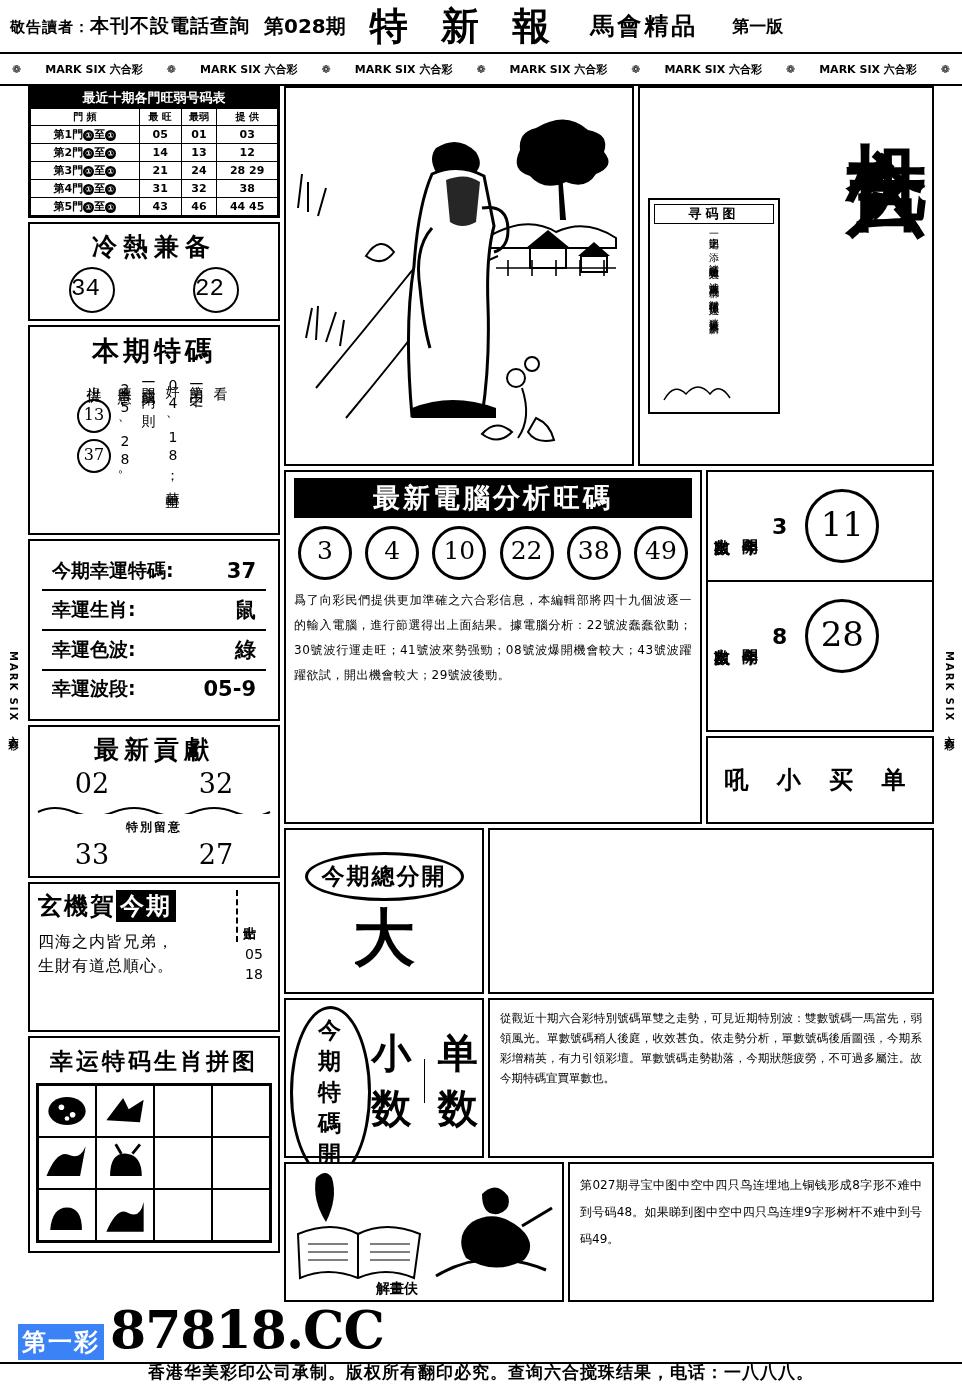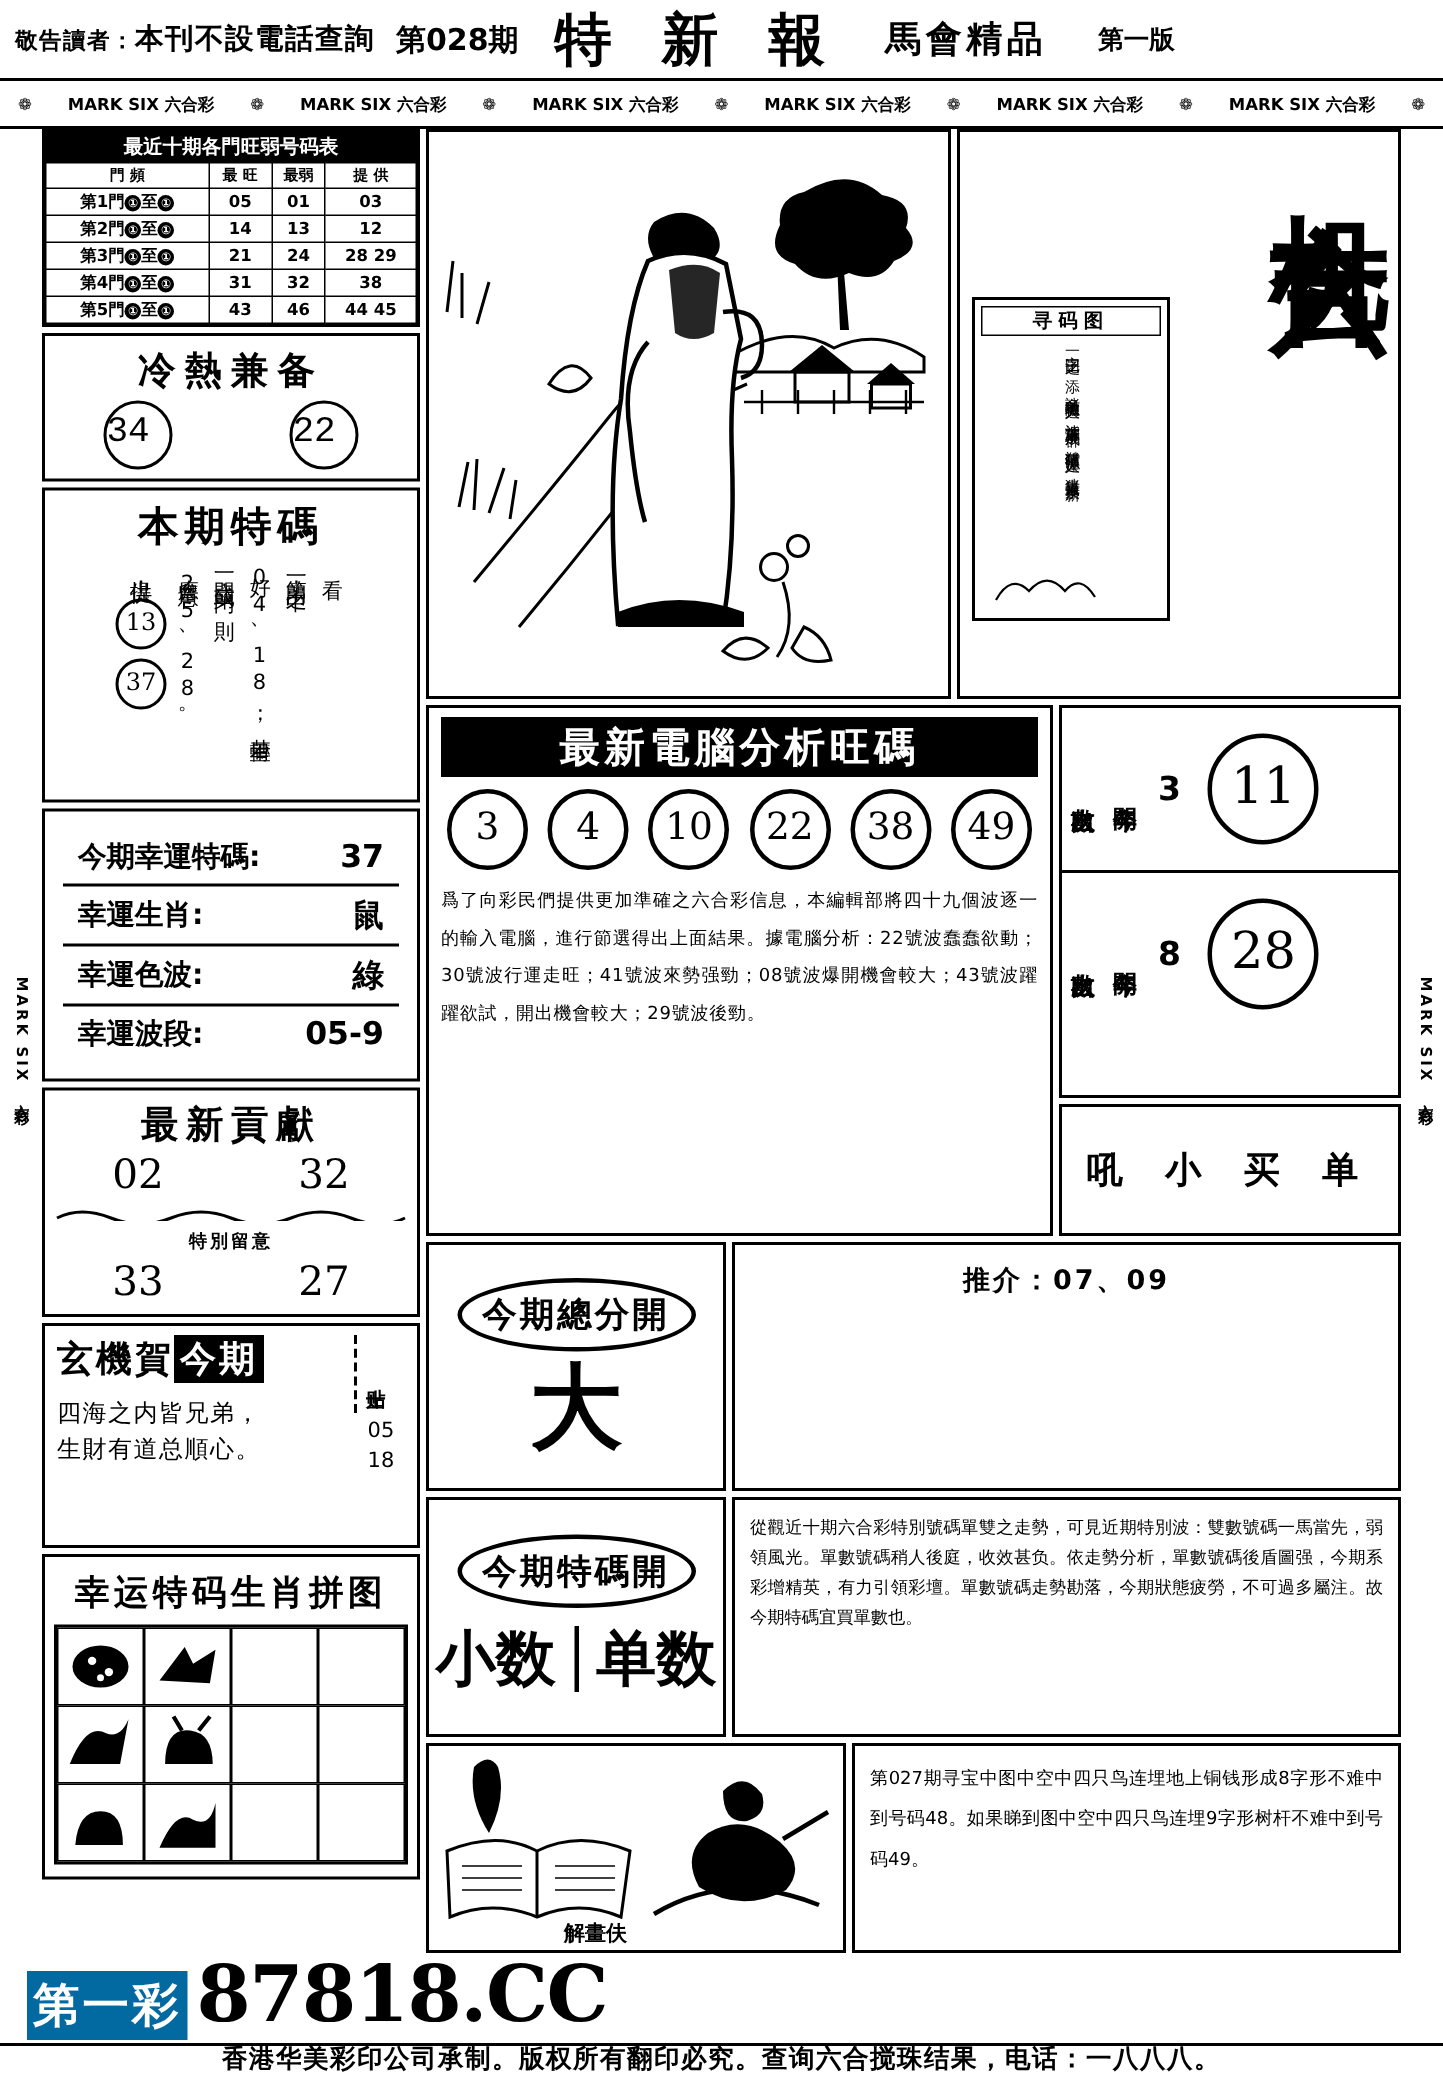--- a/index.html
+++ b/index.html
@@ -434,7 +434,6 @@
             <div class="huge">大</div>
           </div>
           <div class="box note" style="width:446px;height:166px;margin-left:4px">
-            <div class="rec">推介：07、09</div>
           </div>
         </div>
 

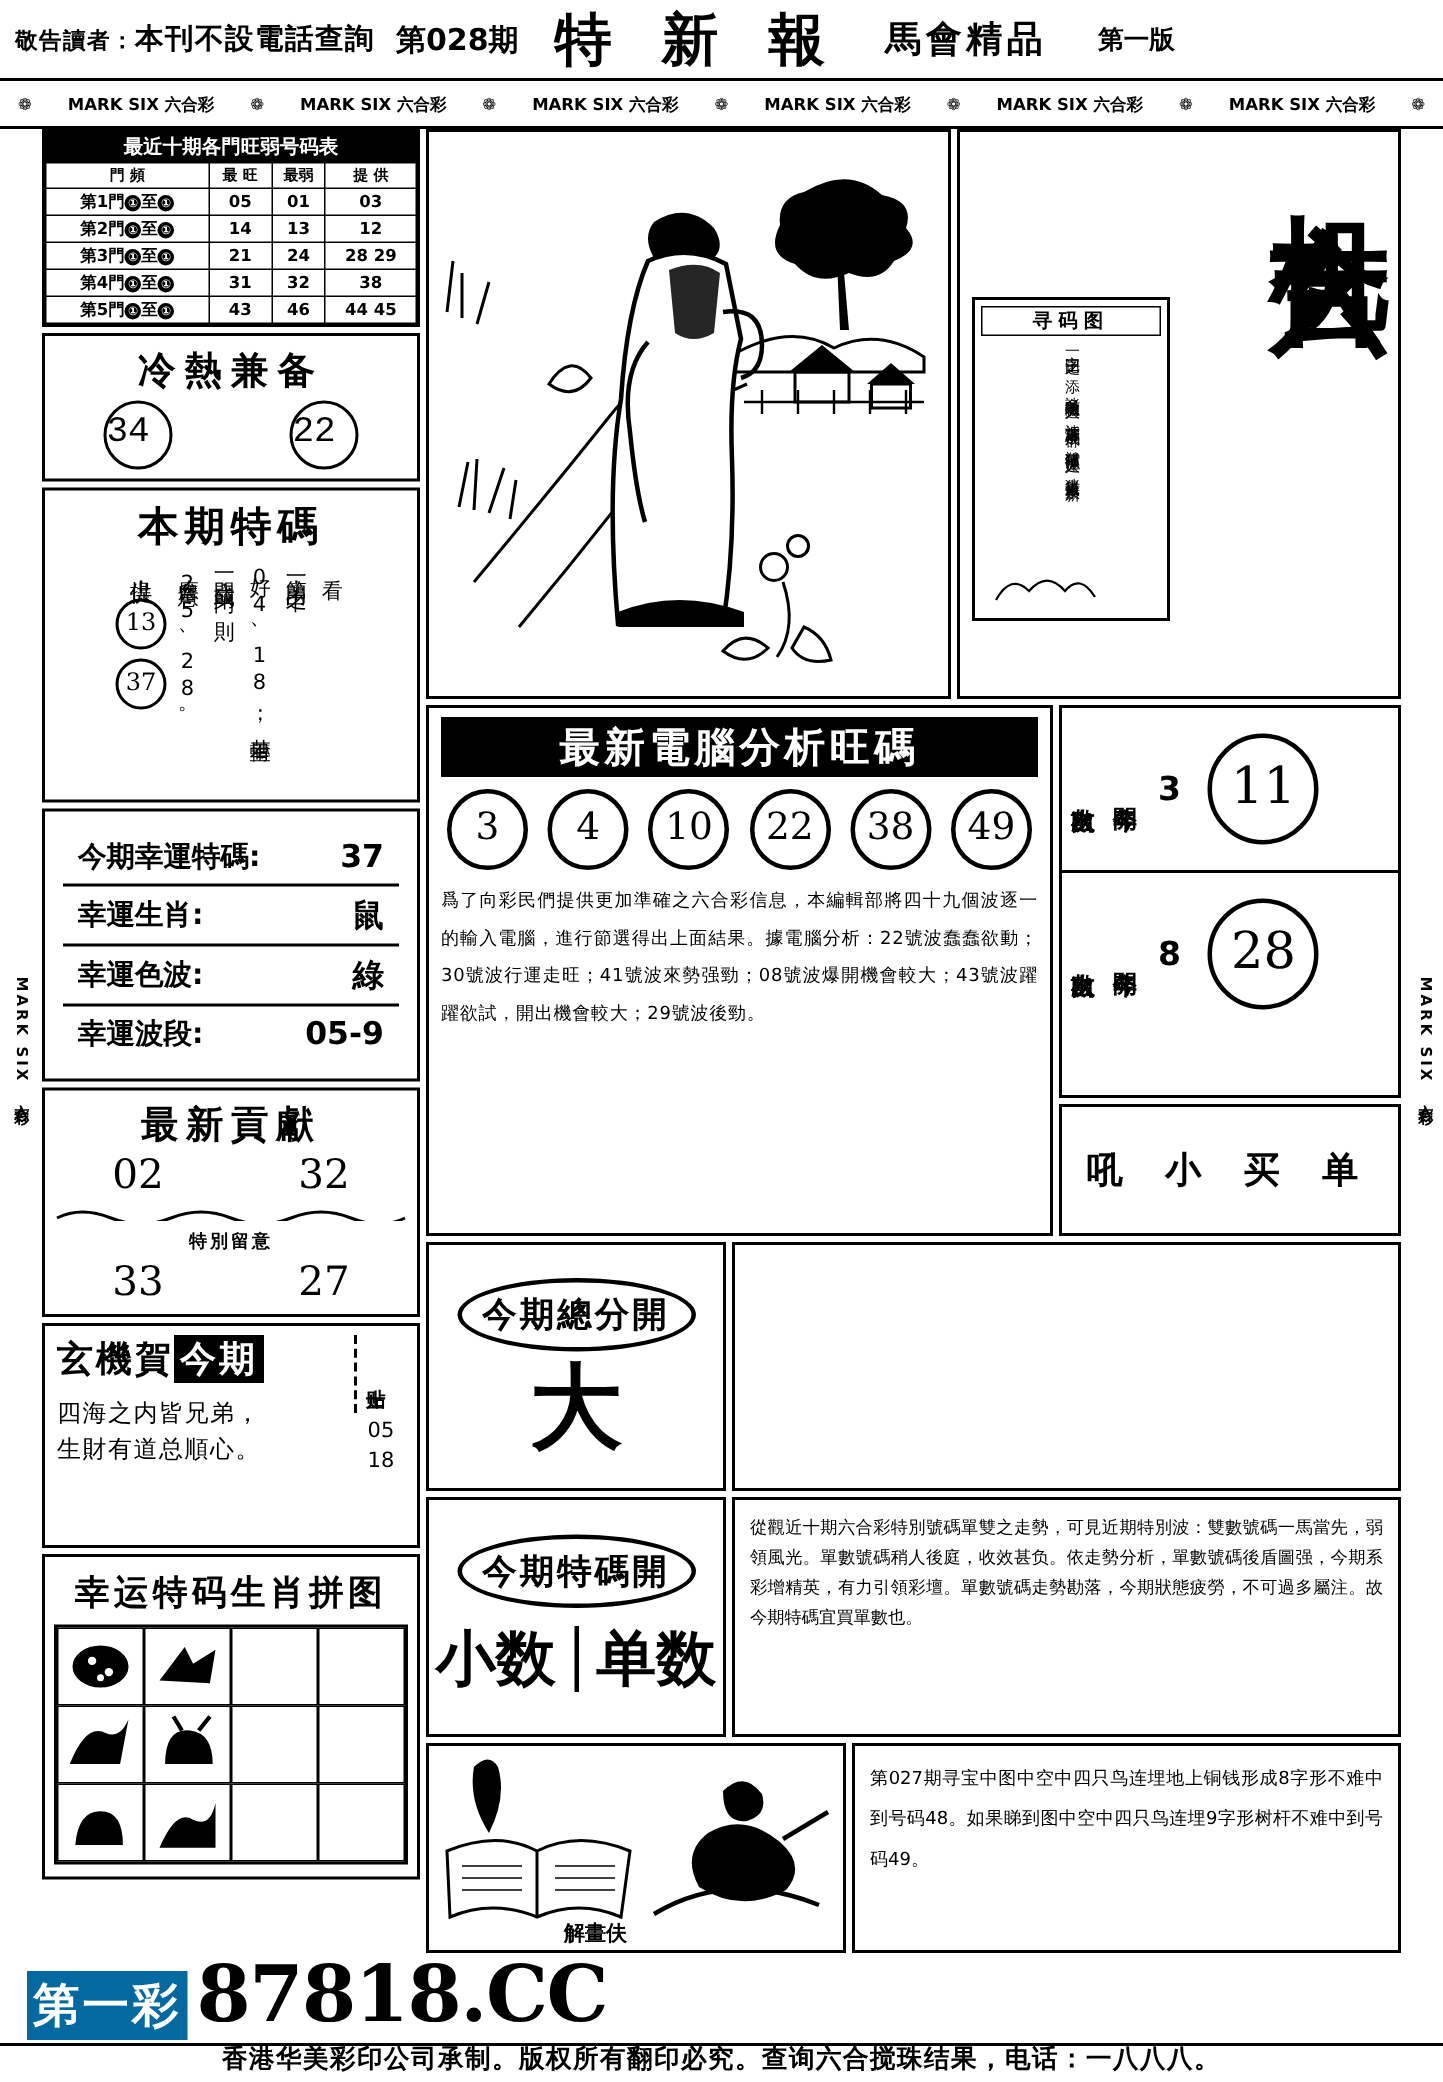--- a/index.html
+++ b/index.html
@@ -438,7 +438,7 @@
         </div>
 
         <div class="row" style="margin-top:4px">
-          <div class="box pred" style="width:200px;height:160px;display:flex;flex-direction:column;justify-content:center">
+          <div class="box pred" style="width:200px;height:160px;display:flex;justify-content:center">
             <div><span class="pill">今期特碼開</span></div>
             <div class="dual">
               <span>小数</span>

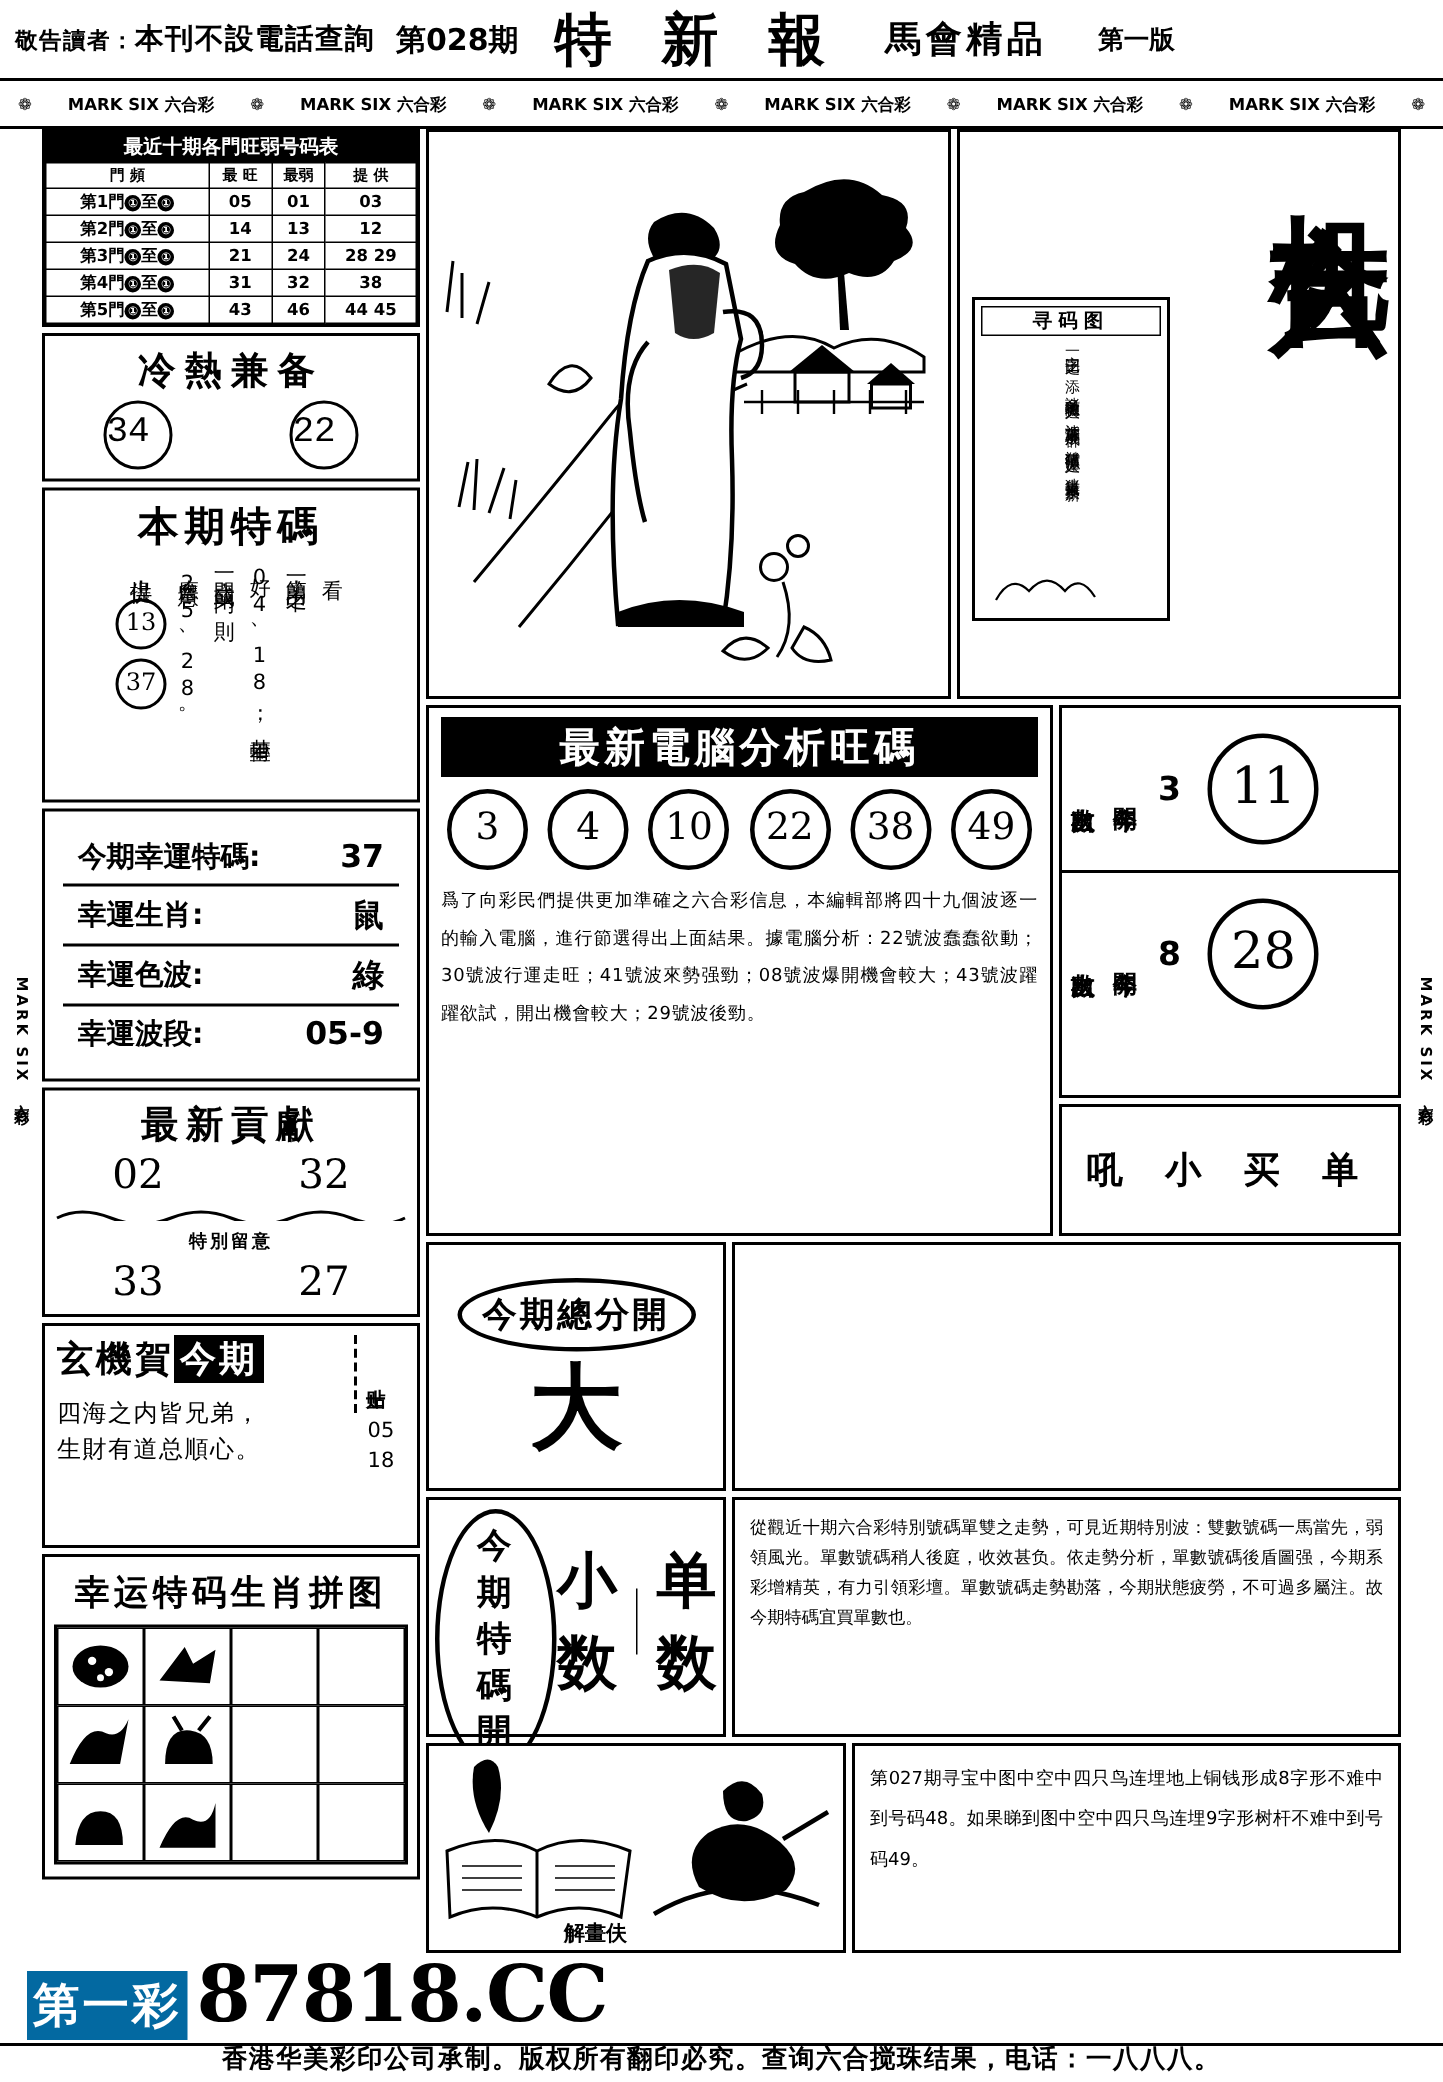--- a/index.html
+++ b/index.html
@@ -120,7 +120,7 @@
 
   
   .brand{position:absolute;left:18px;bottom:28px;display:flex;align-items:flex-end;}
-  .brand .b1{background:#0369a1;color:#fff;font-size:31px;font-weight:bold;padding:2px 4px;letter-spacing:2px;font-family:Liberation Serif, serif;}
+  .brand .b1{background:#3b82f6;color:#fff;font-size:24px;font-weight:bold;padding:2px 4px;letter-spacing:2px;font-family:Liberation Serif, serif;}
   .brand .b2{font-size:52px;font-weight:bold;margin-left:6px;font-family:"DejaVu Serif","Liberation Serif",serif;letter-spacing:-1px;}
   .footer{position:absolute;left:0;bottom:0;width:962px;text-align:center;font-size:17px;font-weight:bold;padding-bottom:4px;letter-spacing:1px;}
   .hairline{position:absolute;left:0;bottom:24px;width:962px;border-top:2px solid #000;}

